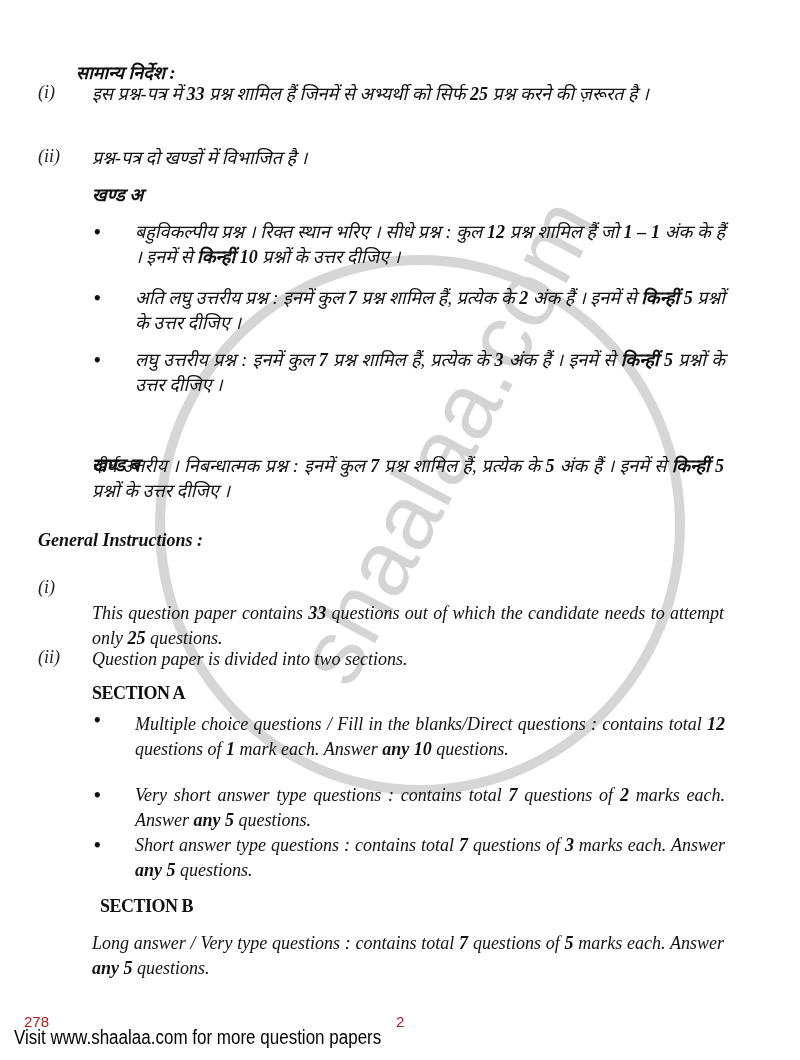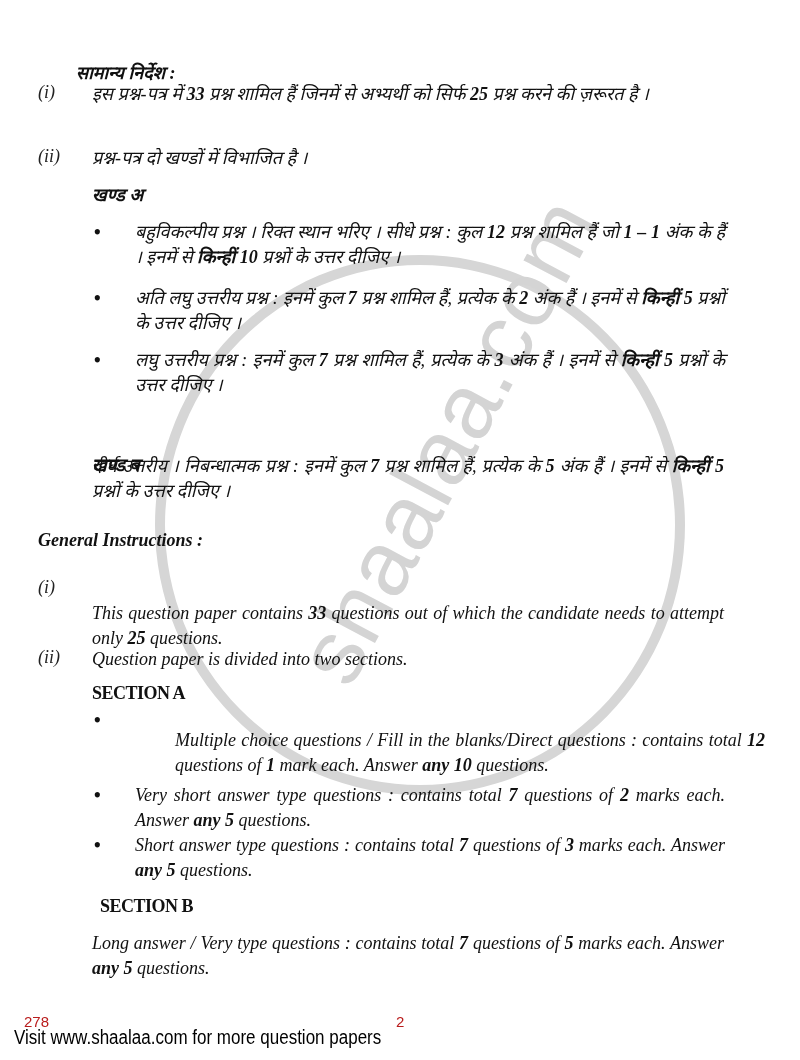--- a/index.html
+++ b/index.html
@@ -78,7 +78,7 @@
     <div class="sec-en" style="left:92px; top:683px;">SECTION A</div>
 
     <div class="bullet" style="top:710px;">•</div>
-    <div class="bpara it" style="top:728px;margin-left:40px;">
+    <div class="bpara it" style="top:712px;">
       <span>Multiple choice questions / Fill in the blanks/Direct questions : contains total </span><span class="b">12</span><span> questions of </span><span class="b">1</span><span> mark each. Answer </span><span class="b">any 10</span><span> questions.</span>
     </div>
 

